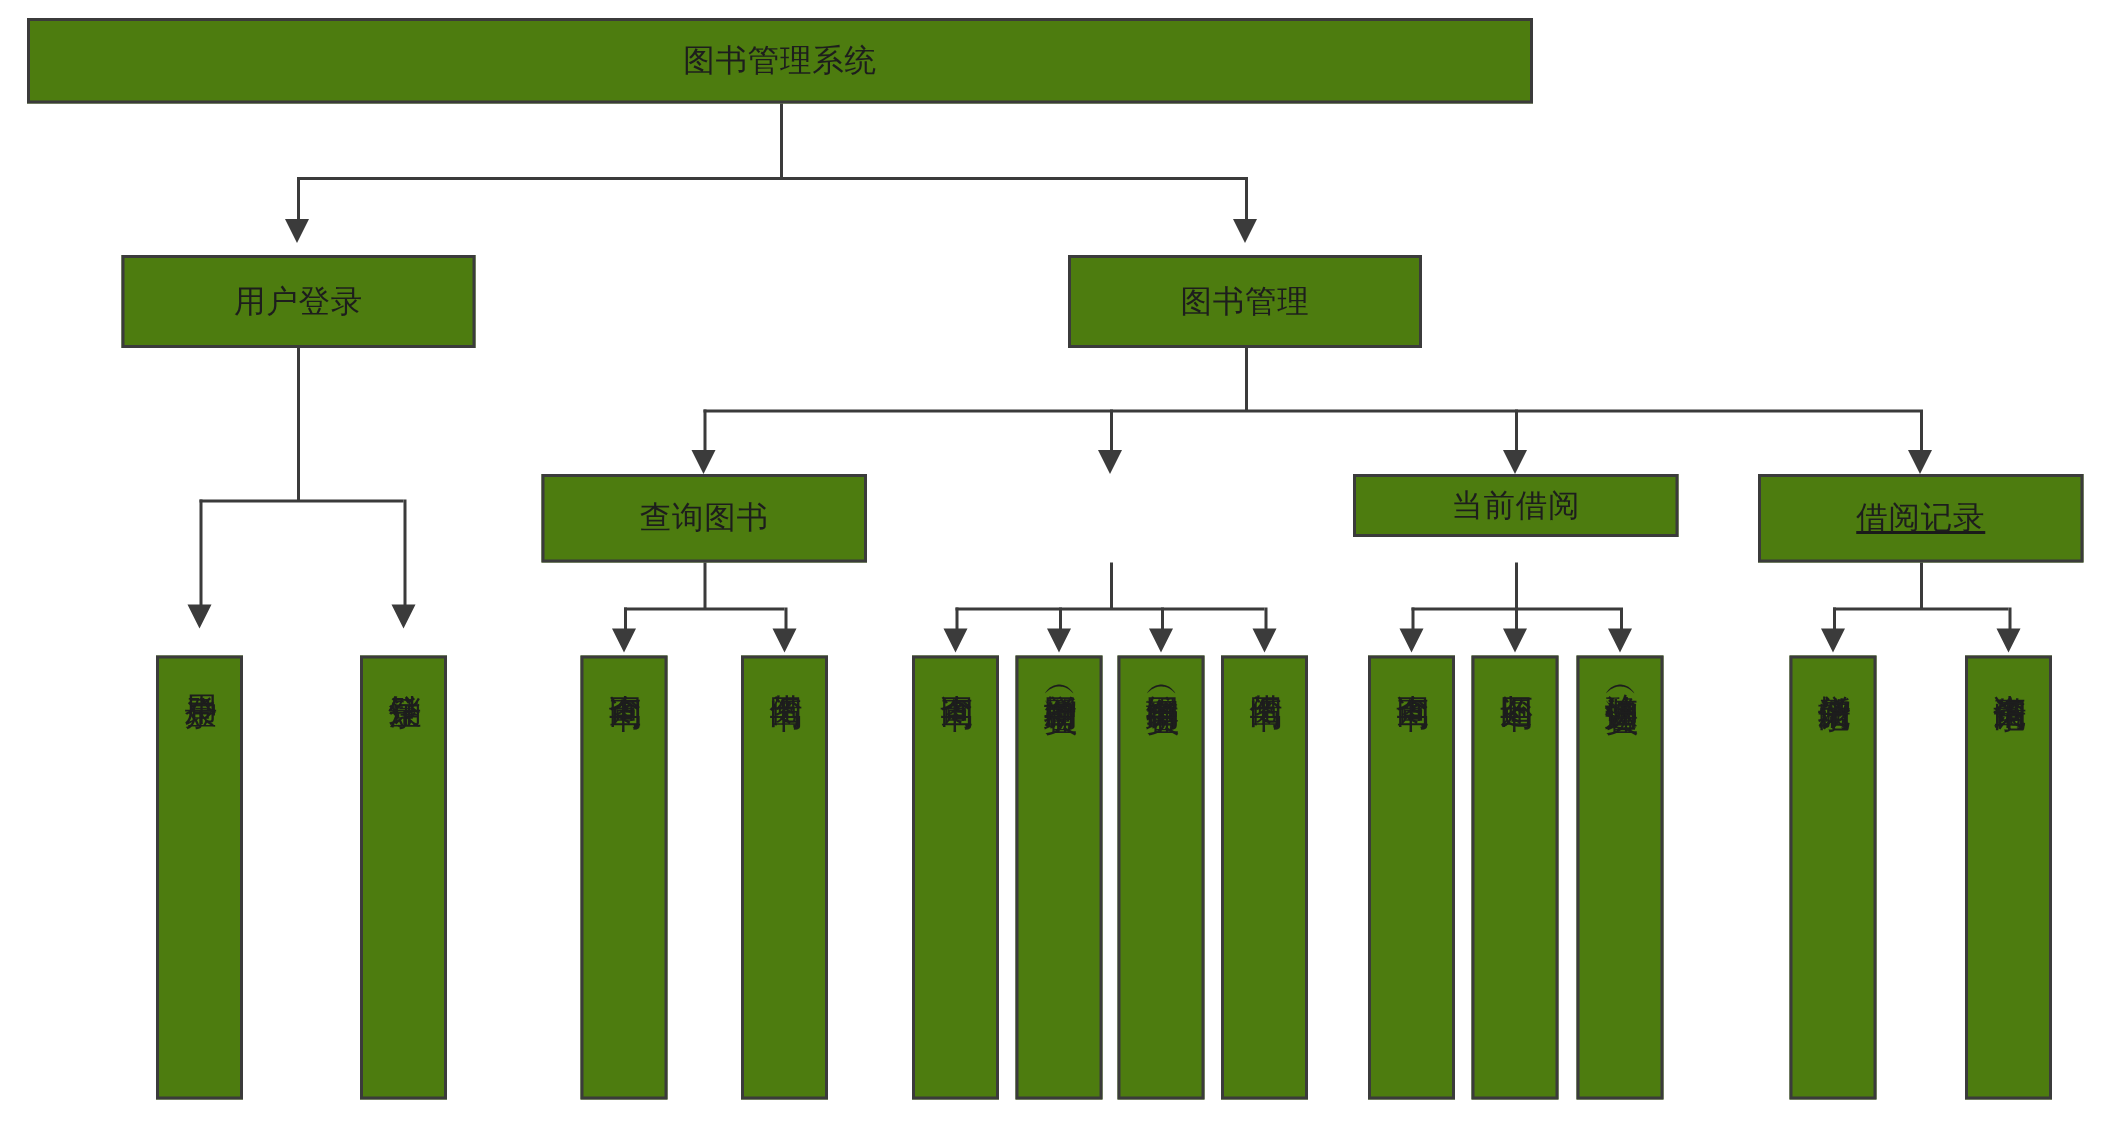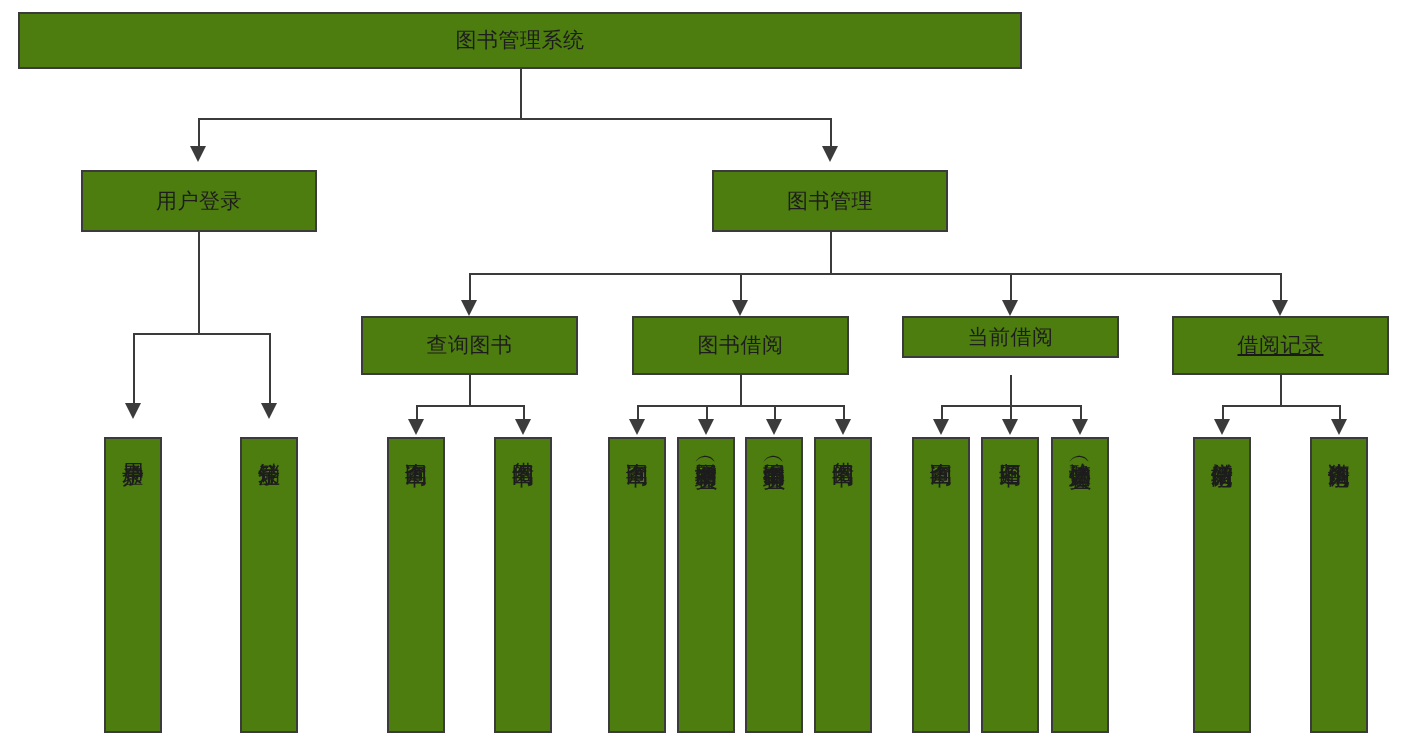--- a/index.html
+++ b/index.html
@@ -130,9 +130,6 @@
   <div class="node horizontal" style="left:361px; top:316px; width:217px; height:59px;">
     <span class="label">查询图书</span>
   </div>
-  <div class="node horizontal" style="left:632px; top:316px; width:217px; height:59px;">
-    <span class="label">图书借阅</span>
-  </div>
   <div class="node horizontal" style="left:902px; top:316px; width:217px; height:42px;">
     <span class="label">当前借阅</span>
   </div>

